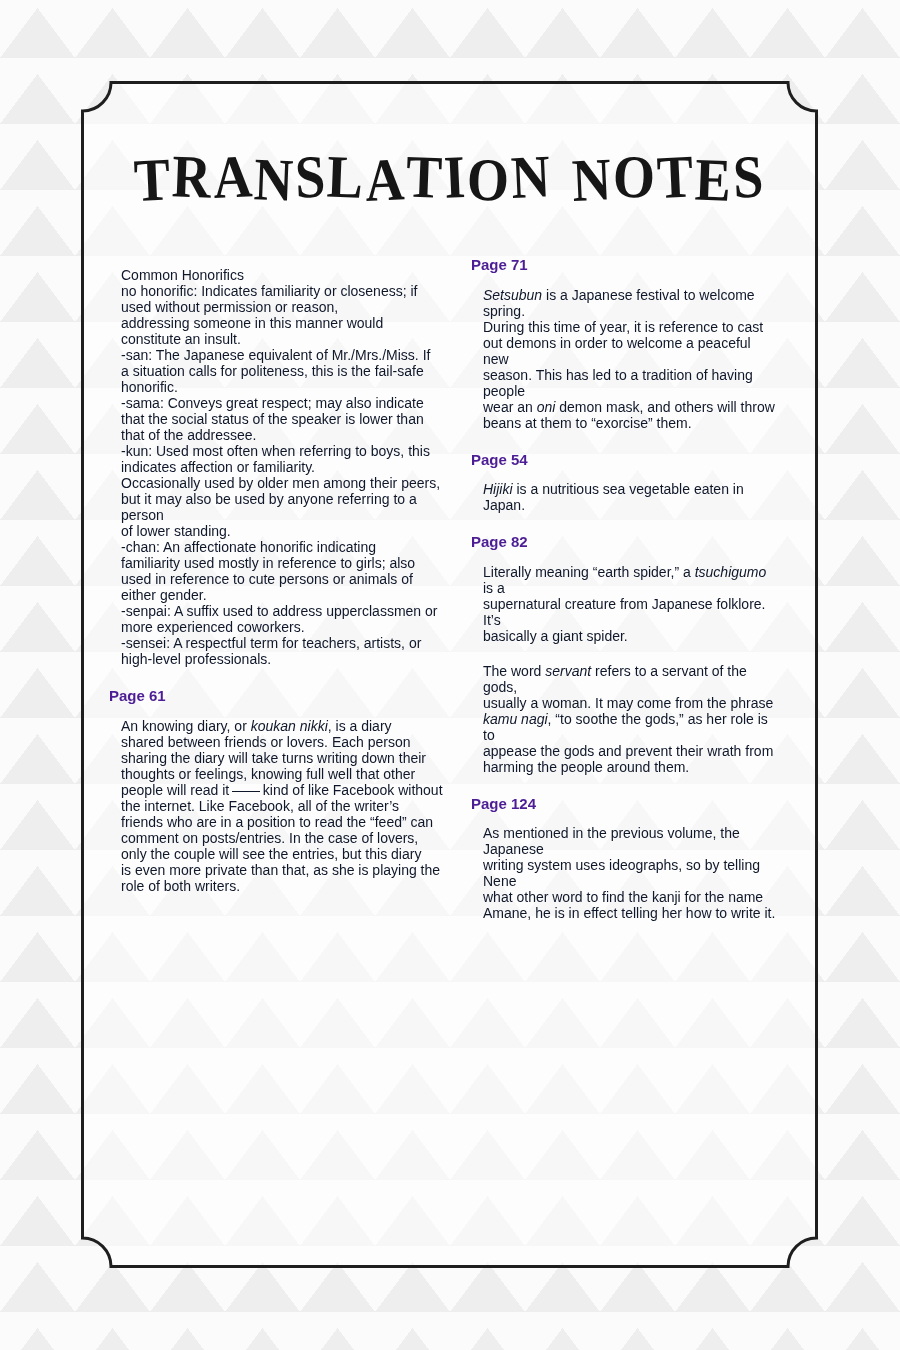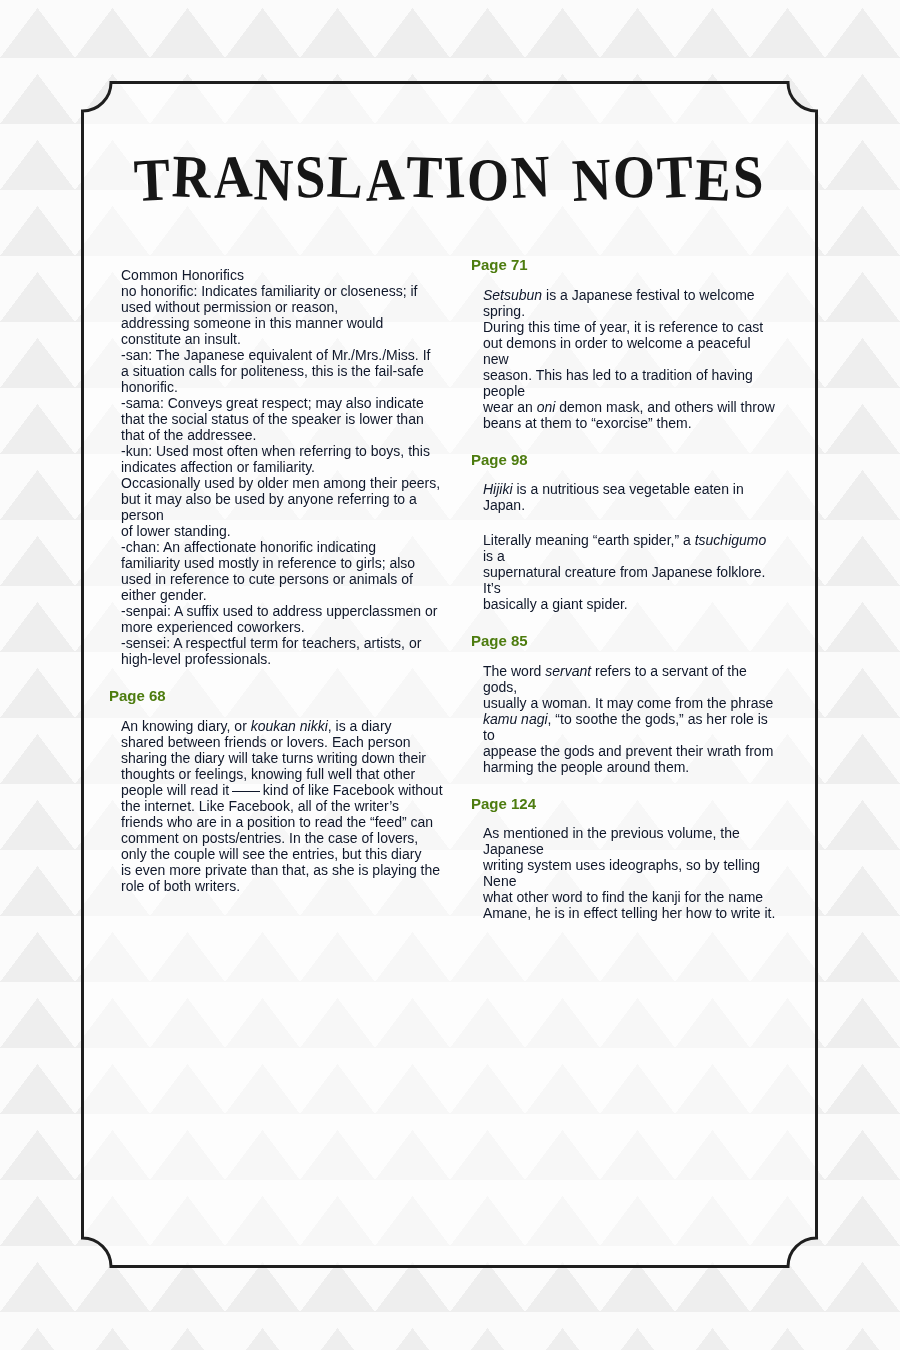--- a/index.html
+++ b/index.html
@@ -35,7 +35,7 @@
   .col-right{flex:1;margin-left:0;}
   .note-section{margin:0 0 19px 0;}
   .note-heading{
-    margin:0;font-size:15px;line-height:19.5px;font-weight:700;color:#4d7c0f;
+    margin:0;font-size:15px;line-height:19.5px;font-weight:700;color:#4c1d95;
     font-family:"Liberation Sans","DejaVu Sans",sans-serif;
   }
   .note-body{

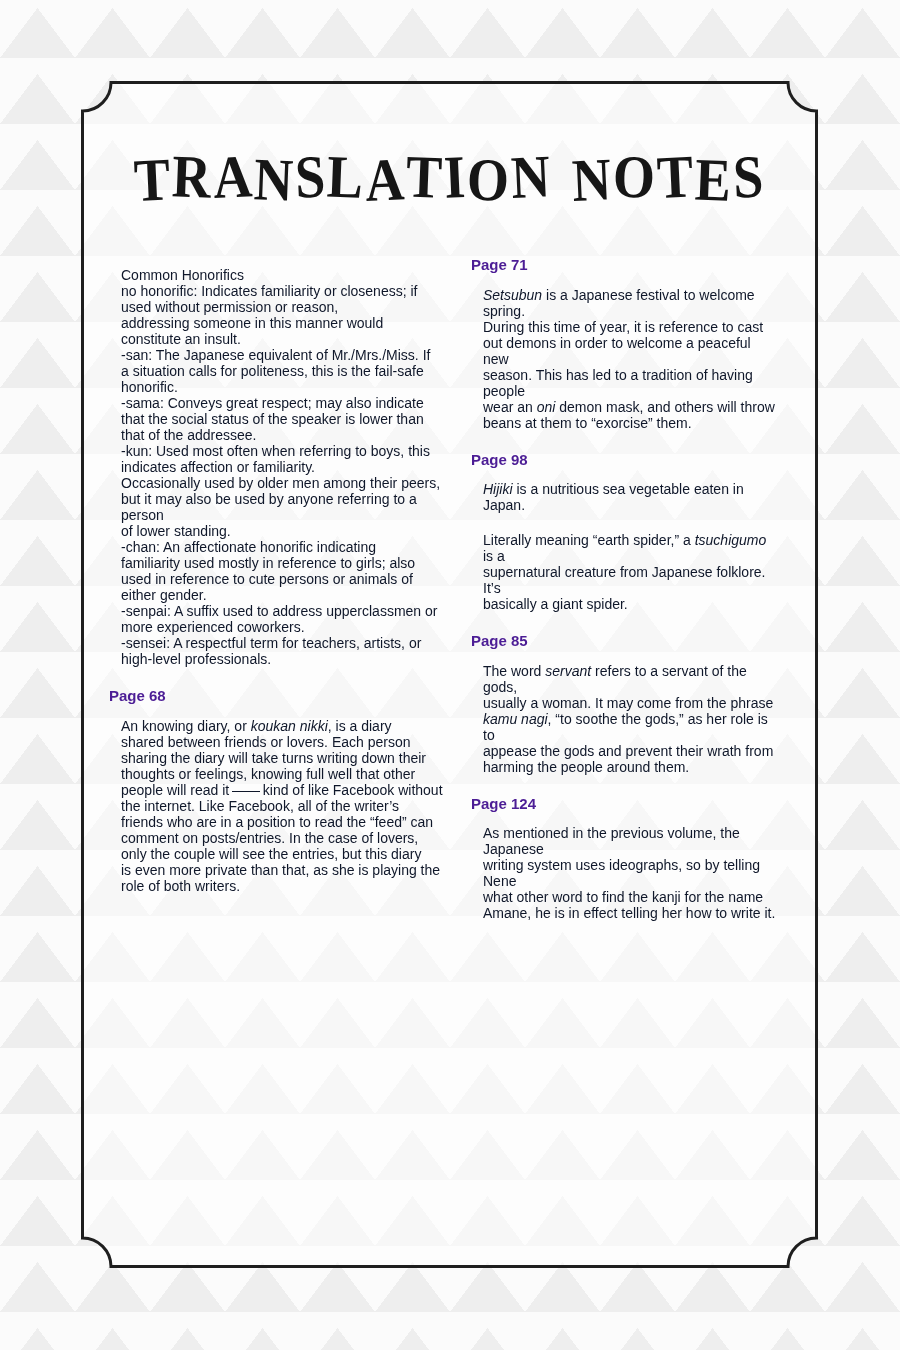--- a/index.html
+++ b/index.html
@@ -121,7 +121,7 @@
 beans at them to “exorcise” them.</span></p>
           </section>
           <section class="note-section">
-            <h3 class="note-heading">Page 98</h3>
+            <h3 class="note-heading">Page 54</h3>
             <p class="note-body"><i>Hijiki</i><span> is a nutritious sea vegetable eaten in Japan.</span></p>
           </section>
           <section class="note-section">

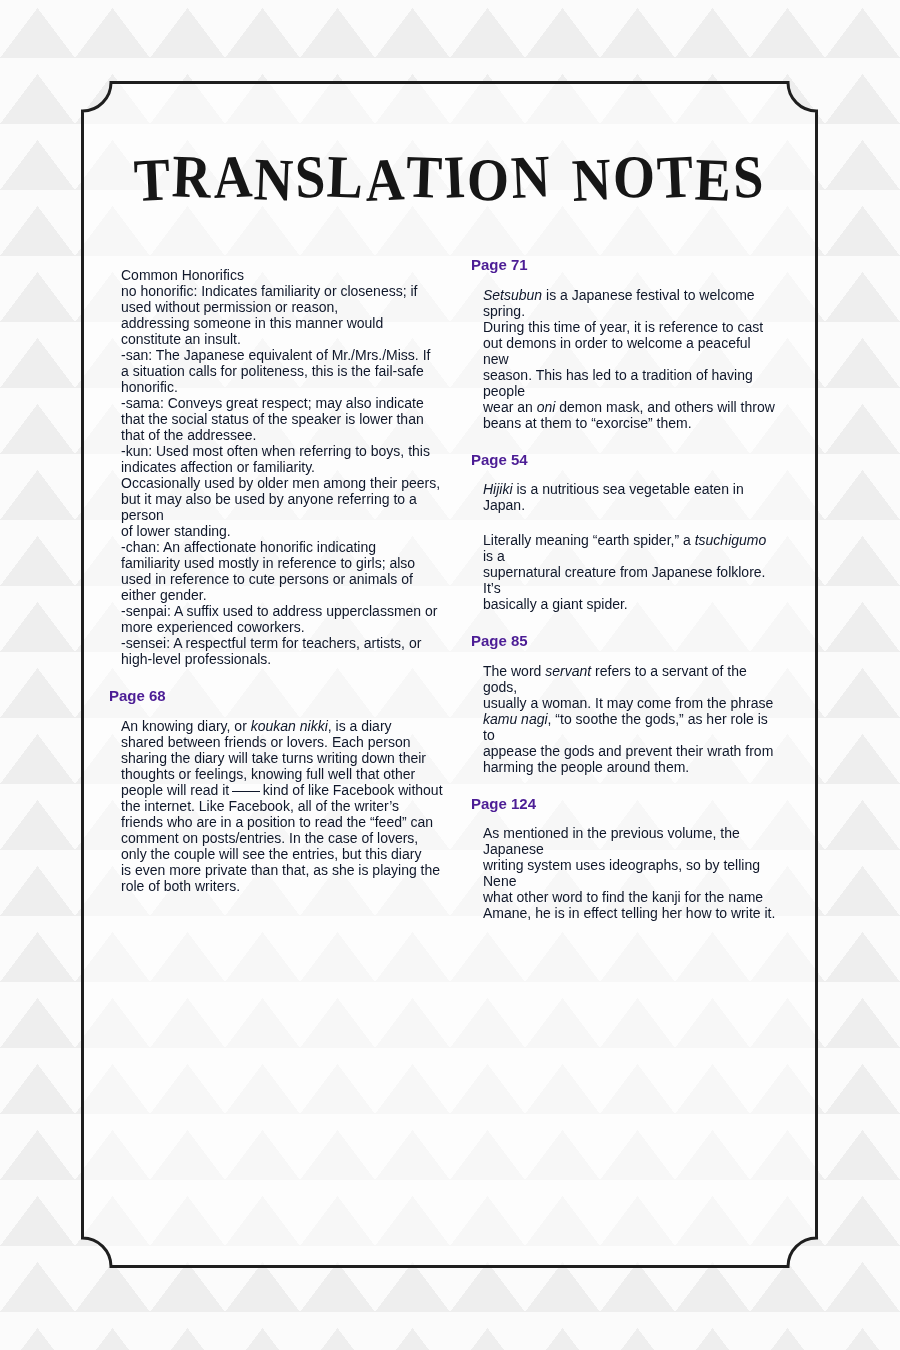--- a/index.html
+++ b/index.html
@@ -125,6 +125,7 @@
             <p class="note-body"><i>Hijiki</i><span> is a nutritious sea vegetable eaten in Japan.</span></p>
           </section>
           <section class="note-section">
+            <h3 class="note-heading">Page 82</h3>
             <p class="note-body"><span>Literally meaning “earth spider,” a </span><i>tsuchigumo</i><span> is a
 supernatural creature from Japanese folklore. It’s
 basically a giant spider.</span></p>

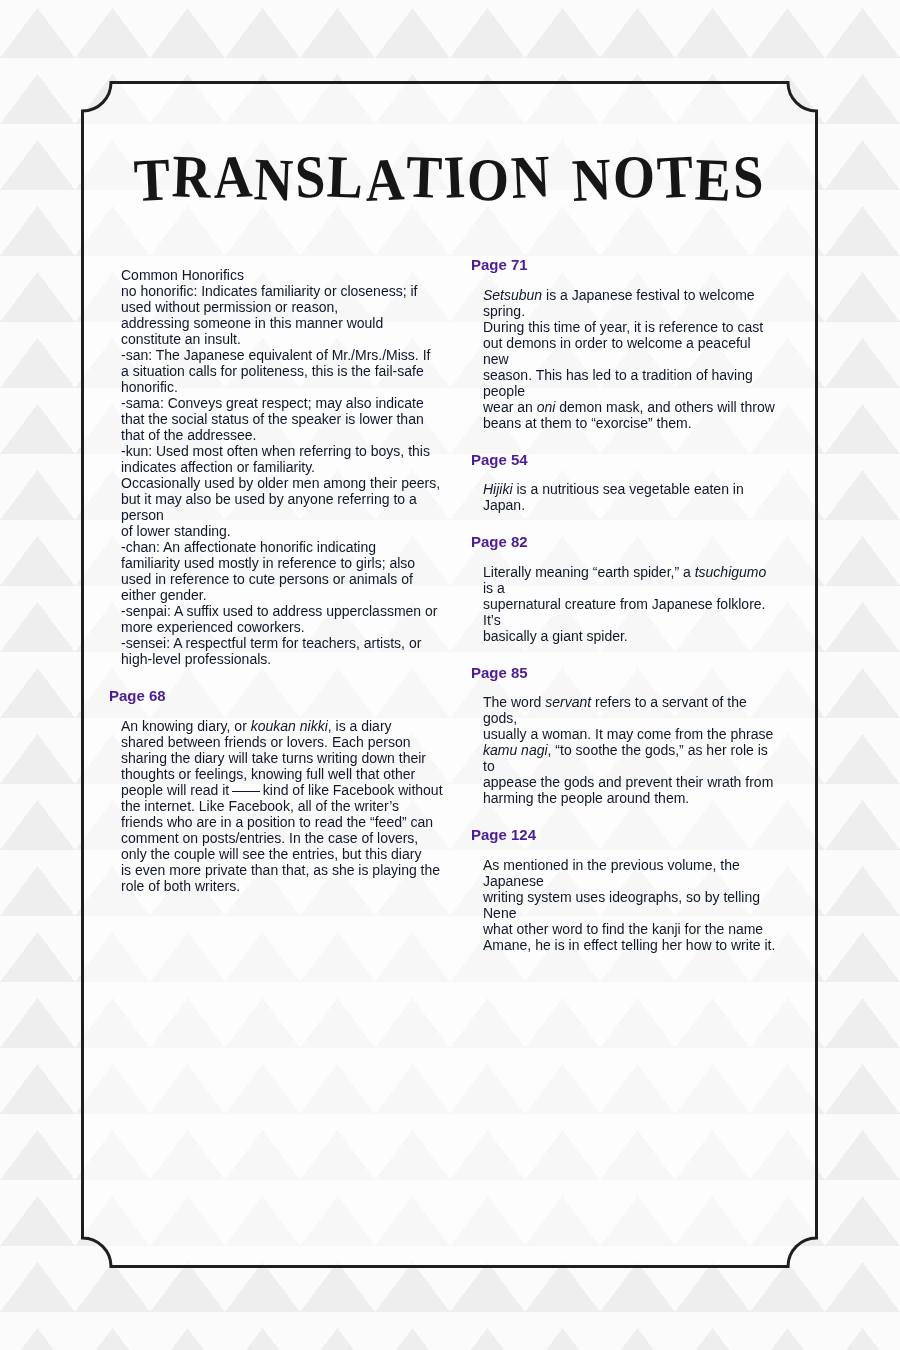--- a/index.html
+++ b/index.html
@@ -131,7 +131,6 @@
 basically a giant spider.</span></p>
           </section>
           <section class="note-section">
-            <h3 class="note-heading">Page 85</h3>
             <p class="note-body"><span>The word </span><i>servant</i><span> refers to a servant of the gods,
 usually a woman. It may come from the phrase
 </span><i>kamu nagi</i><span>, “to soothe the gods,” as her role is to

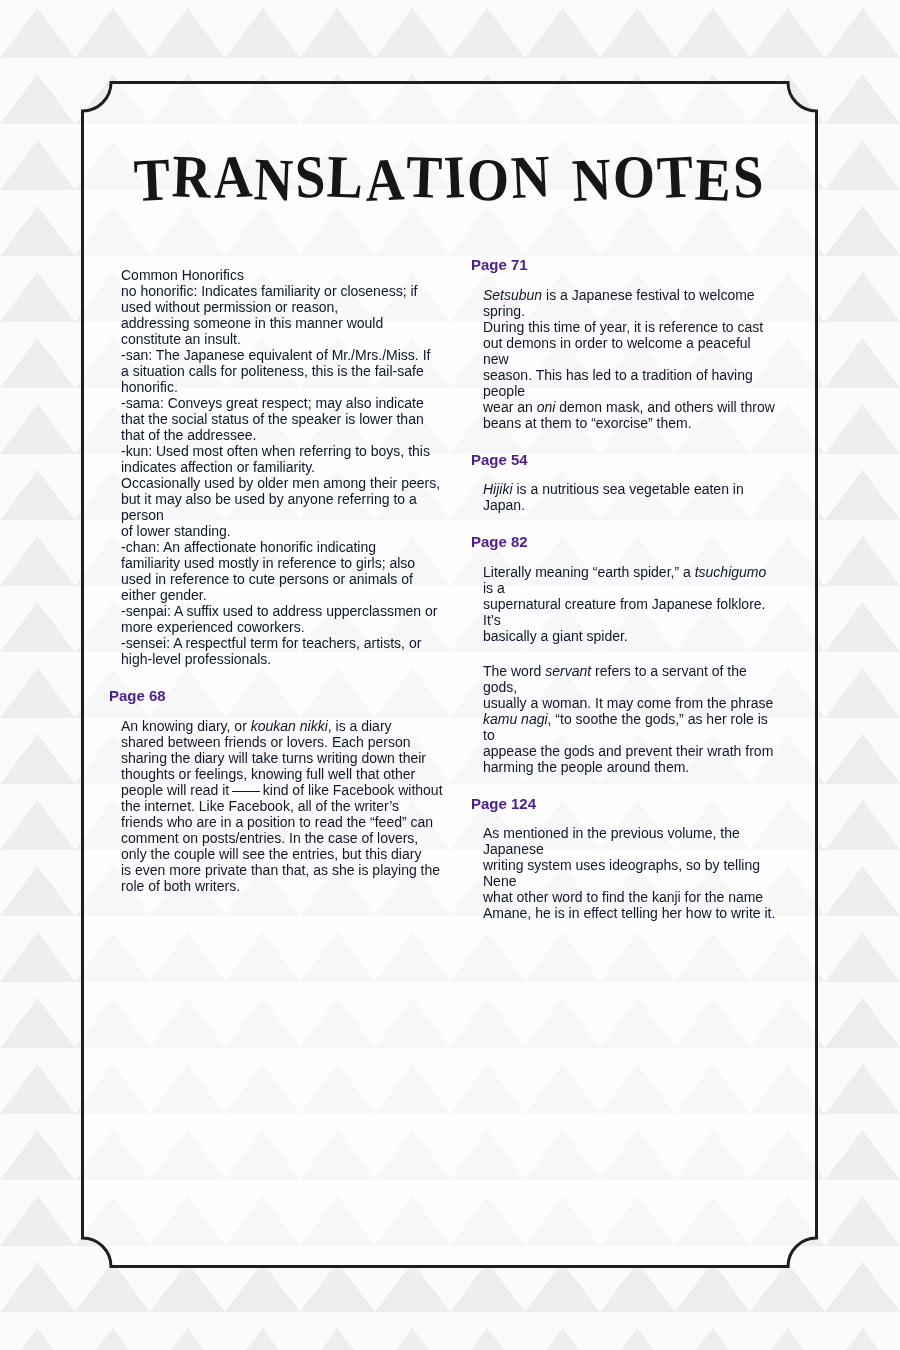--- a/index.html
+++ b/index.html
@@ -96,7 +96,7 @@
 high-level professionals.</span></p>
           </section>
           <section class="note-section">
-            <h3 class="note-heading">Page 68</h3>
+            <h3 class="note-heading">Page 61</h3>
             <p class="note-body"><span>An knowing diary, or </span><i>koukan nikki</i><span>, is a diary
 shared between friends or lovers. Each person
 sharing the diary will take turns writing down their

